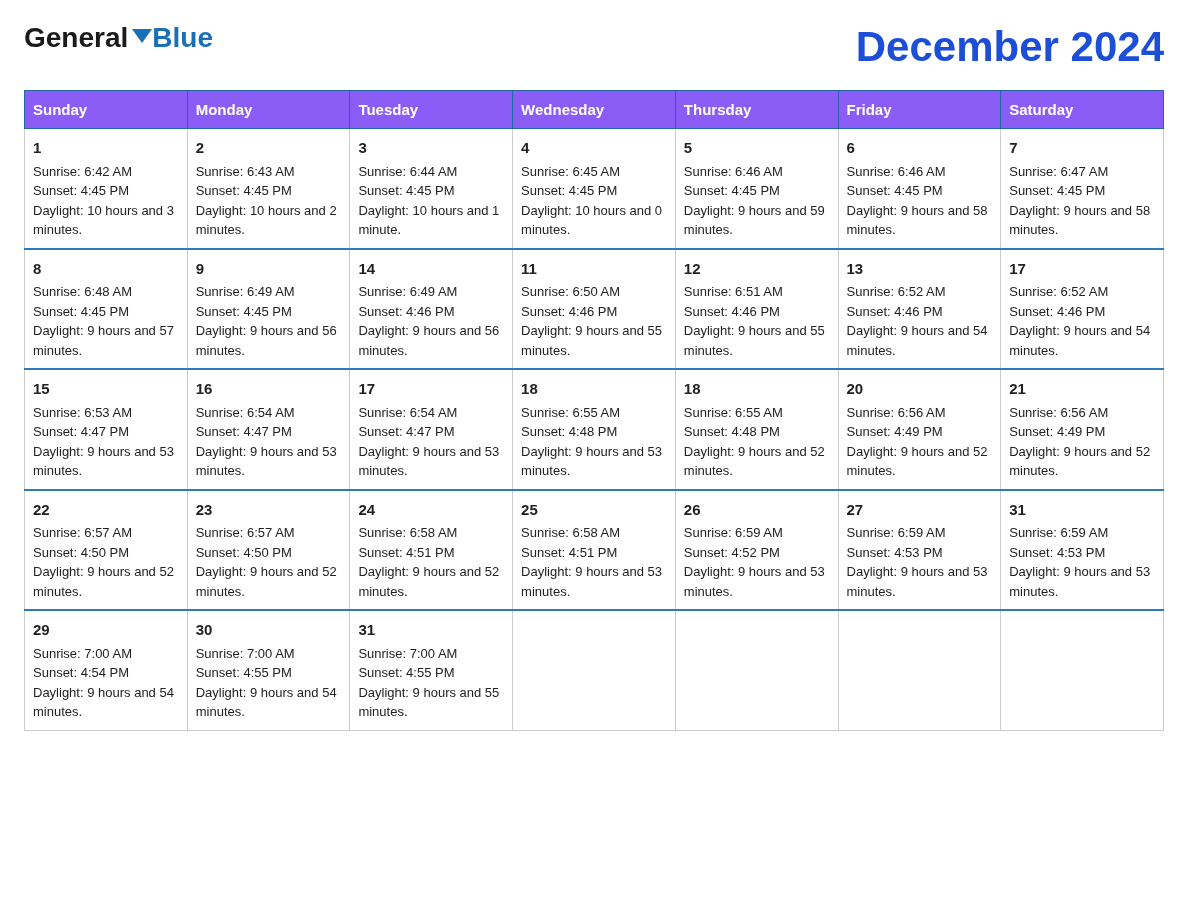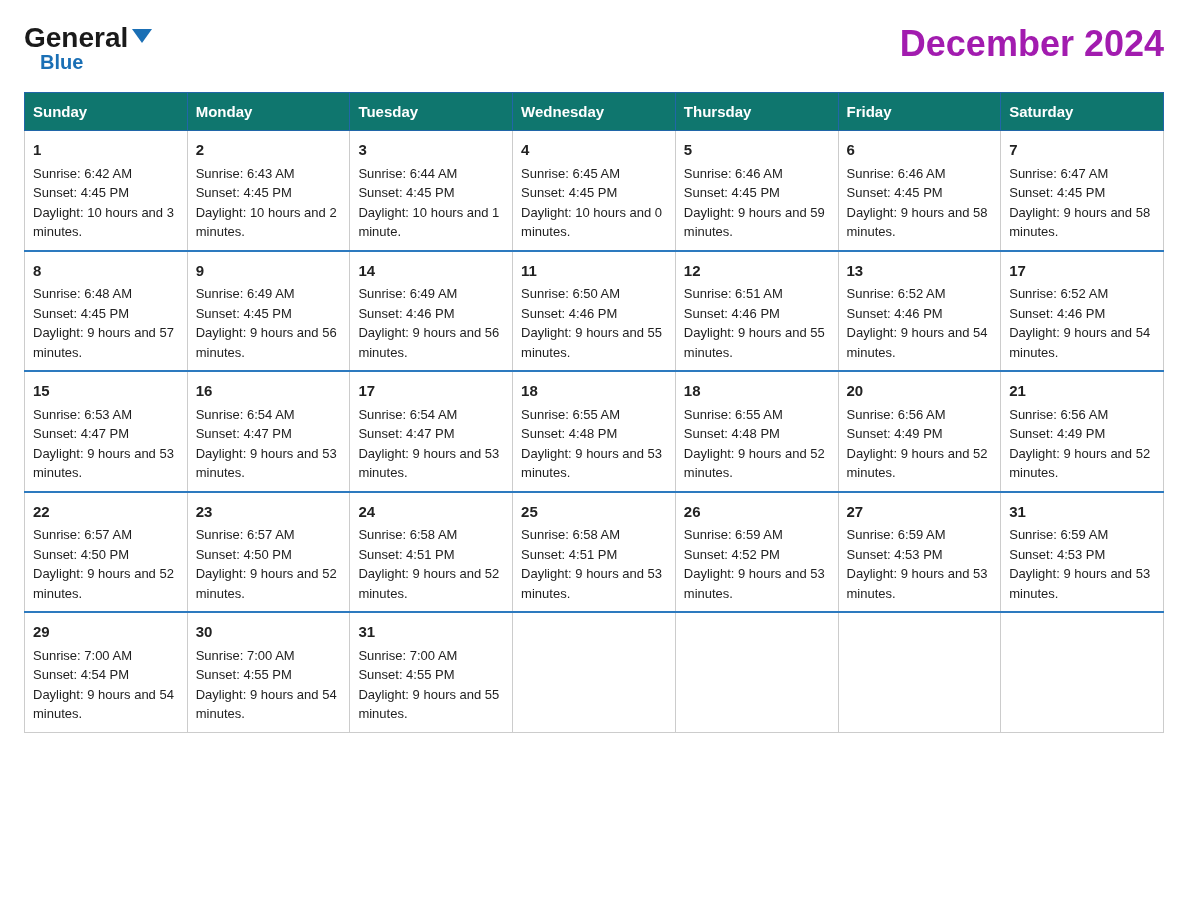--- a/index.html
+++ b/index.html
@@ -18,7 +18,7 @@
     }
     .logo {
       display: flex;
-      flex-direction: column;
+      flex-direction: row;
       align-items: flex-start;
     }
     .logo-general {

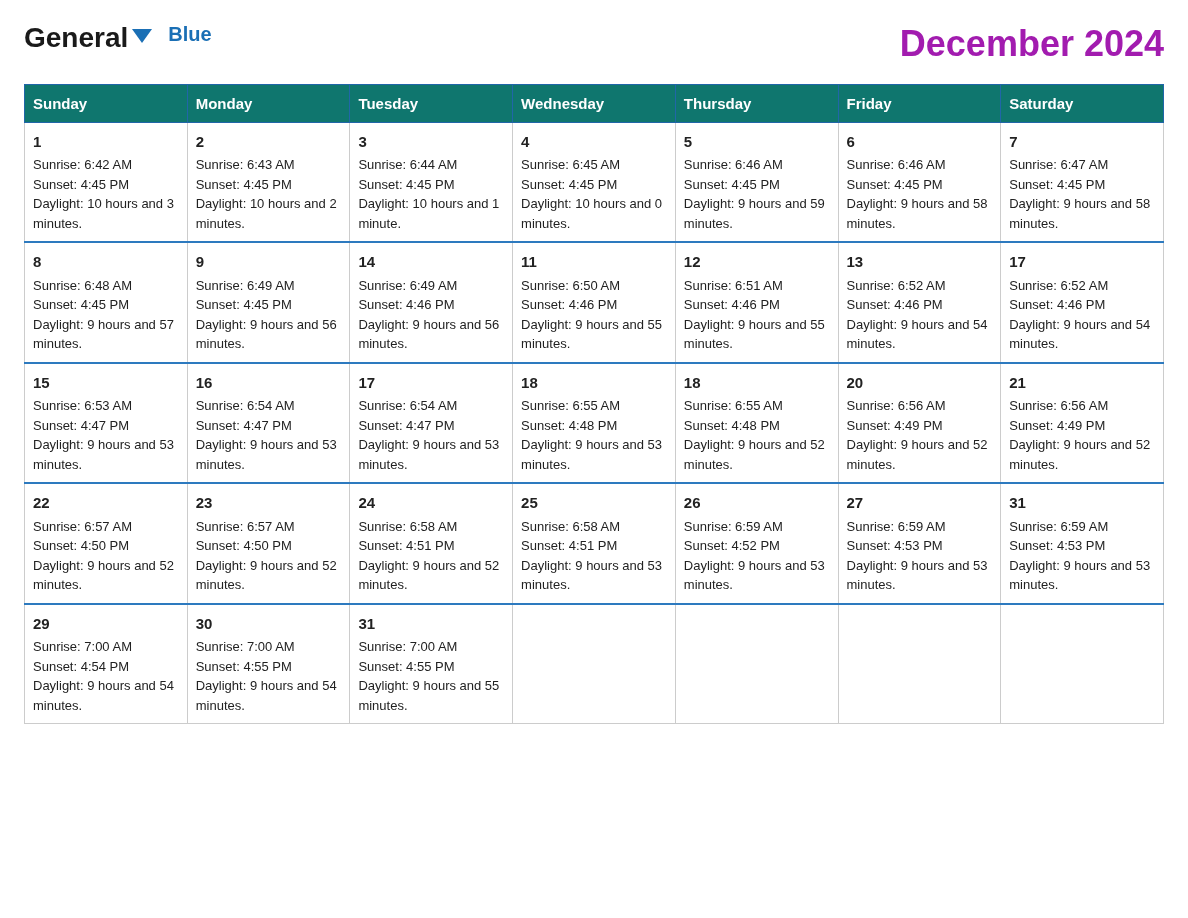--- a/index.html
+++ b/index.html
@@ -28,11 +28,10 @@
       line-height: 1;
     }
     .logo-blue {
-      font-size: 20px;
+      font-size: 28px;
       font-weight: bold;
       color: #1a6fb5;
       line-height: 1;
-      margin-left: 16px;
     }
     .logo-triangle {
       display: inline-block;

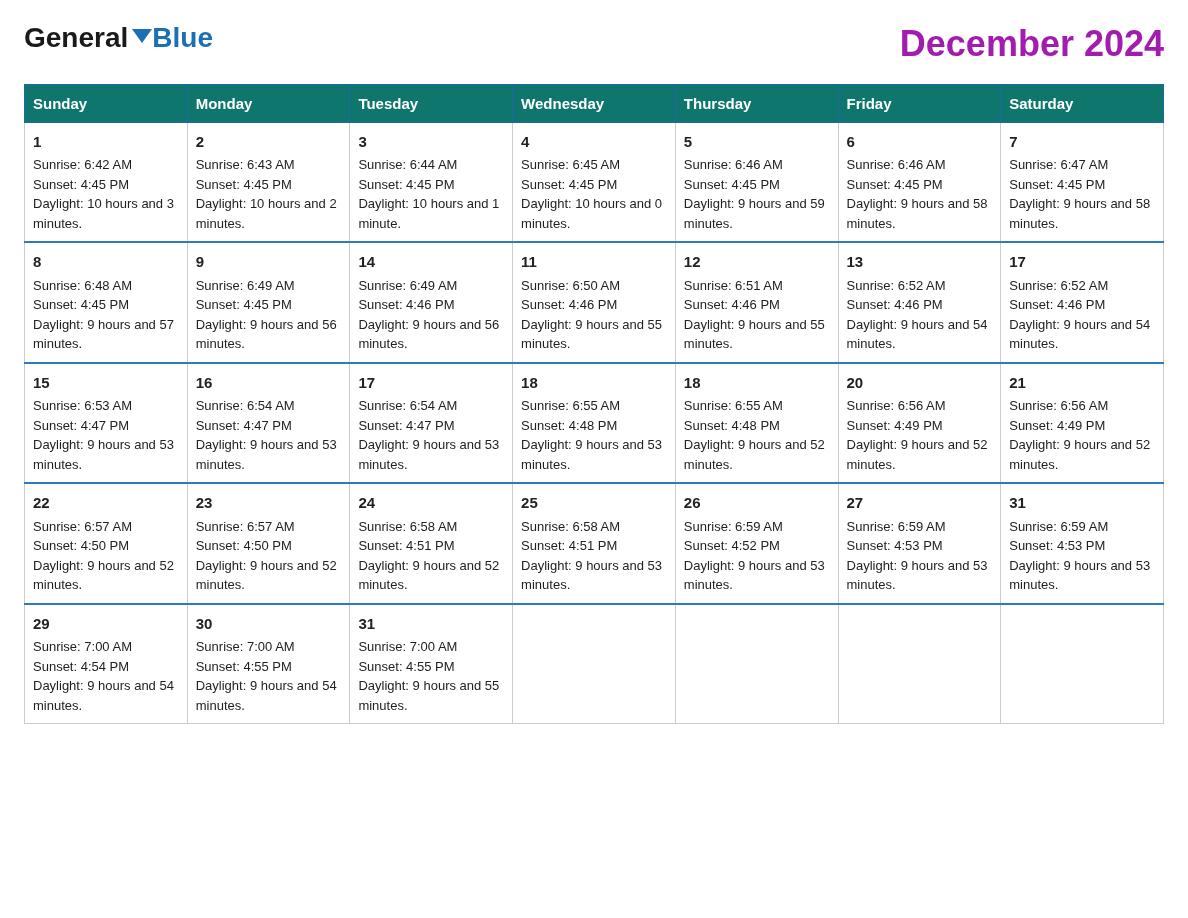--- a/index.html
+++ b/index.html
@@ -49,9 +49,9 @@
       text-align: right;
     }
     .month-title {
-      font-size: 36px;
+      font-size: 42px;
       font-weight: bold;
-      color: #a21caf;
+      color: #1d4ed8;
       line-height: 1.1;
       margin-left: 32px;
     }

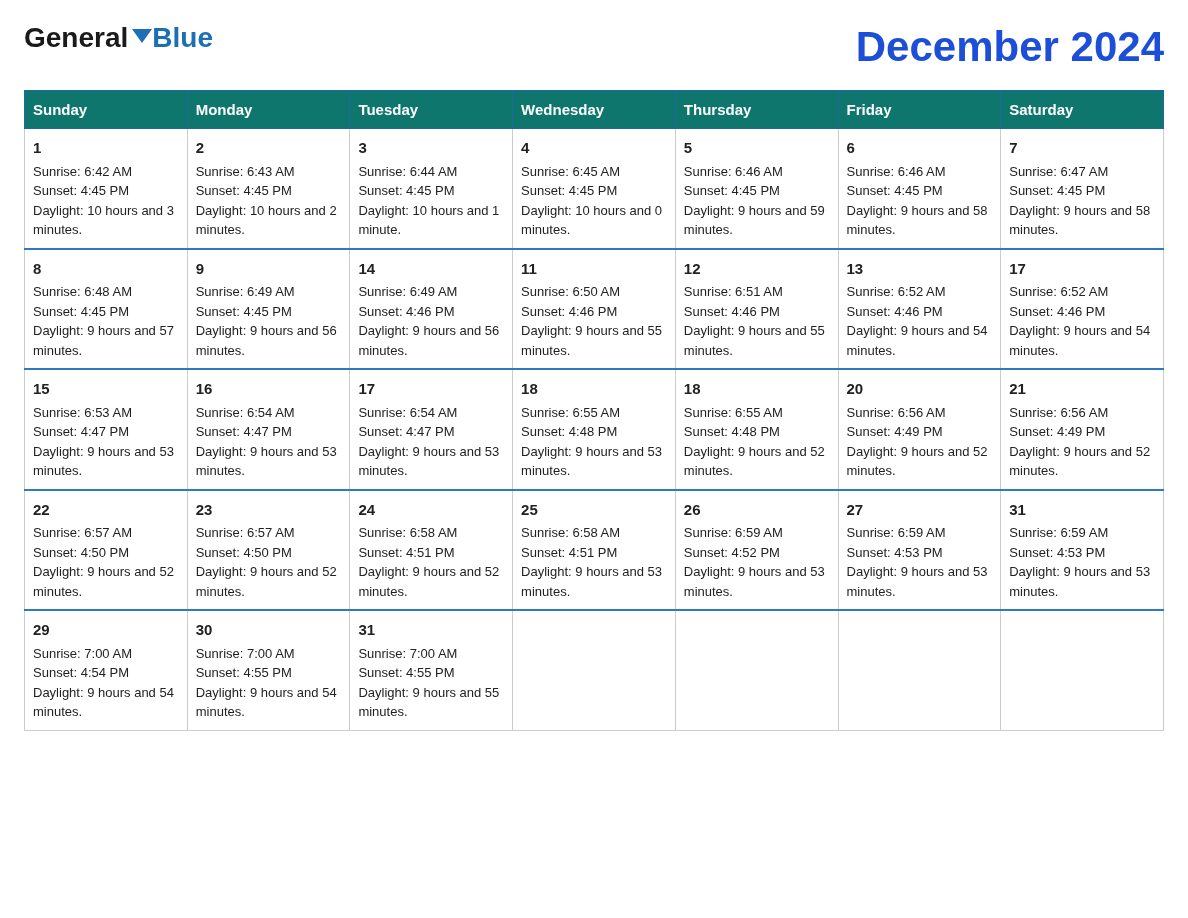--- a/index.html
+++ b/index.html
@@ -66,7 +66,7 @@
       border: 1px solid #aaa;
     }
     .calendar-table th {
-      background-color: #0f766e;
+      background-color: #8b5cf6;
       color: #fff;
       font-size: 15px;
       font-weight: bold;

